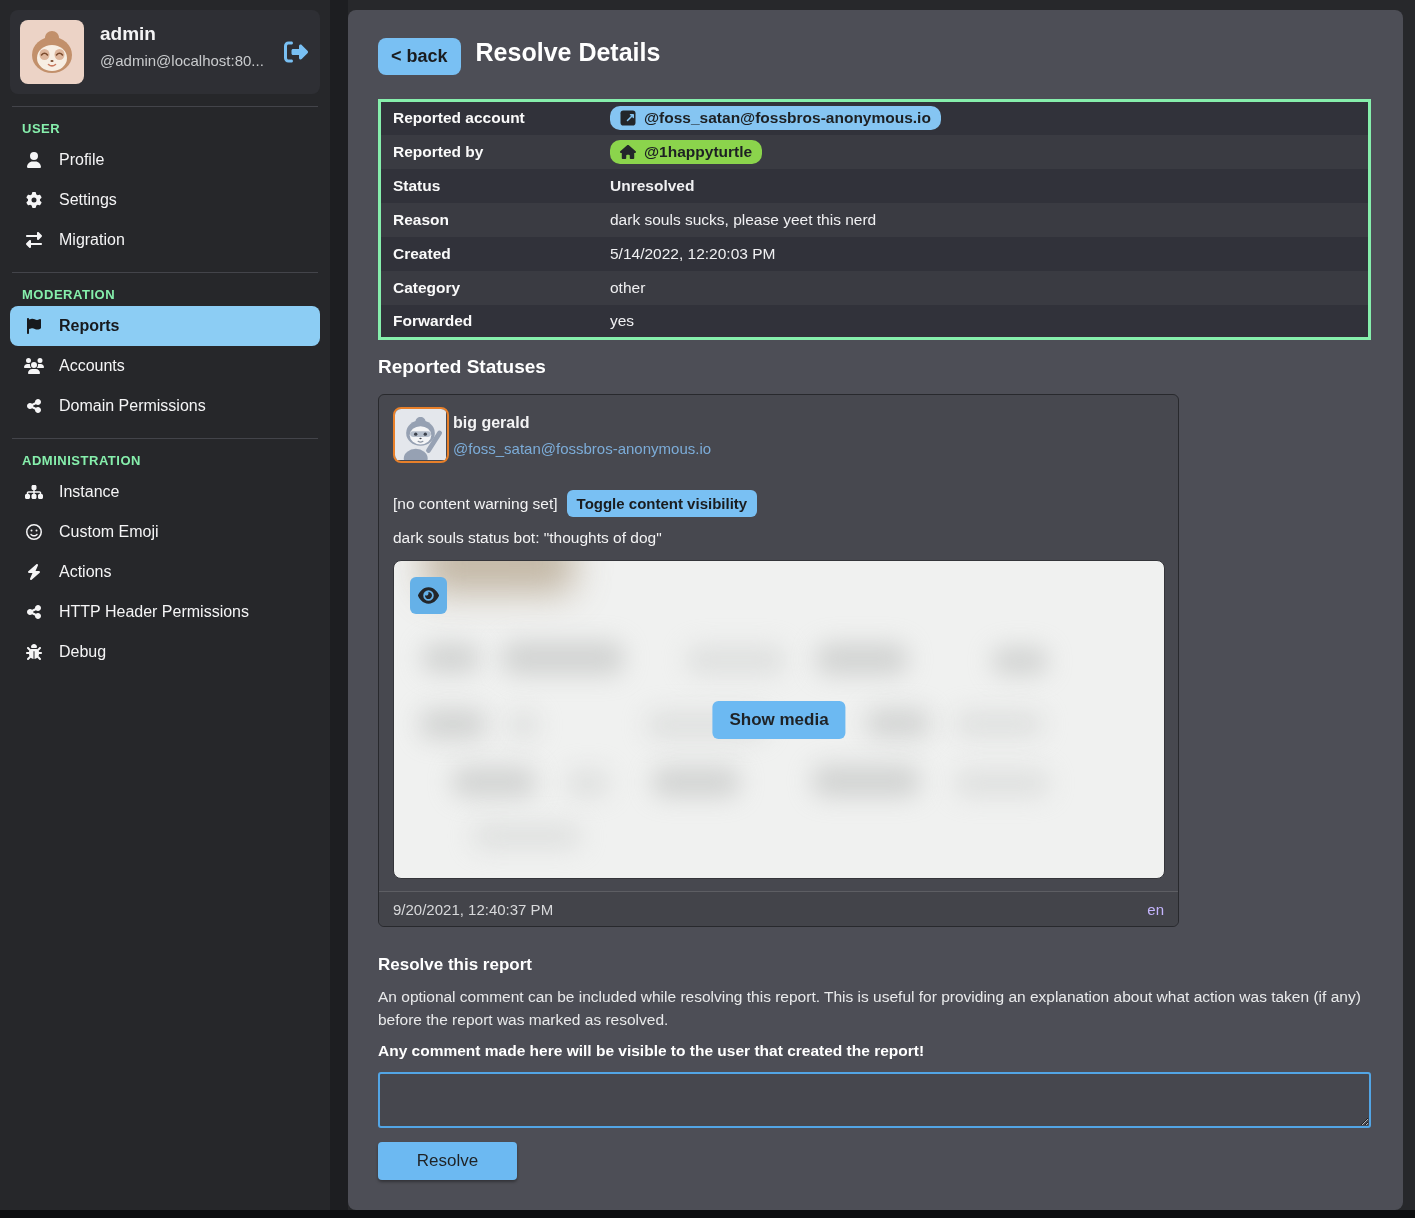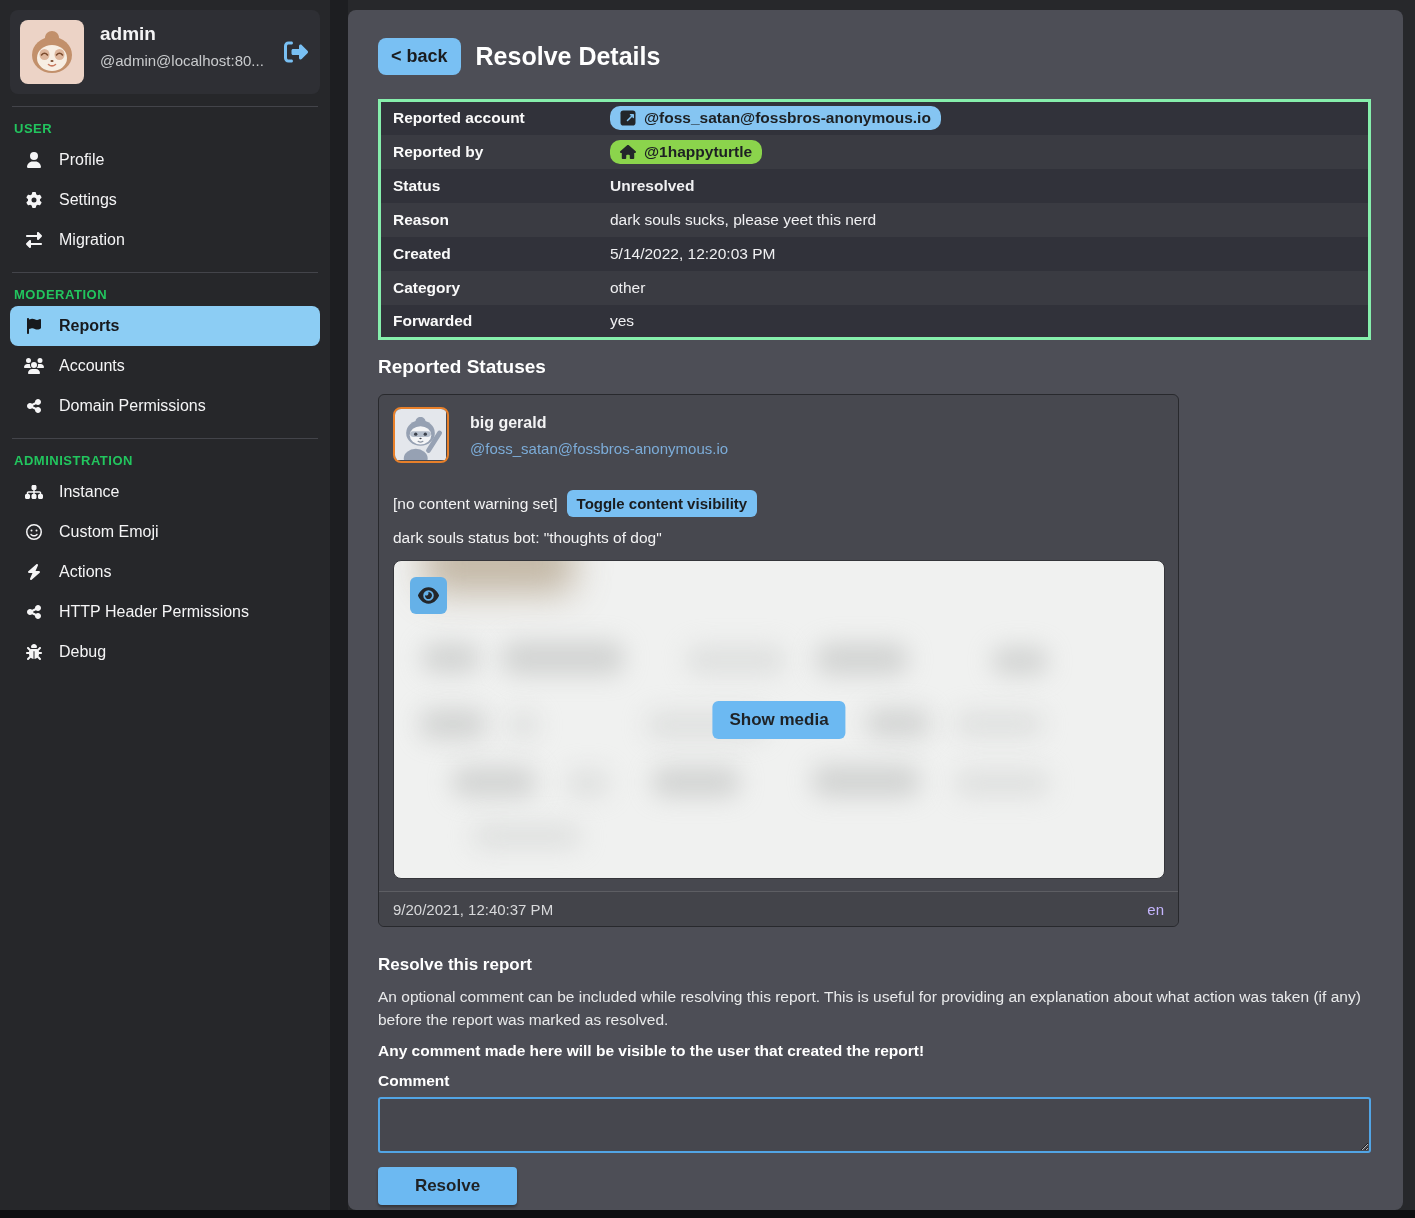--- a/index.html
+++ b/index.html
@@ -28,7 +28,7 @@
   
   .panel{position:absolute;left:348px;top:10px;right:12px;height:1200px;background:#4d4e56;
          border-radius:8px;box-sizing:border-box;padding:28px 30px;}
-  .panel-header{display:flex;align-items:center;gap:15px;margin-bottom:24px;}
+  .panel-header{display:flex;align-items:flex-start;gap:15px;margin-bottom:24px;}
   .back-btn{background:#79c0f3;color:#1a1c1f;font-weight:bold;font-size:18px;padding:8px 13px;
             border-radius:8px;border:none;cursor:pointer;font-family:inherit;}
   .page-title{font-size:25px;font-weight:bold;color:#ffffff;}

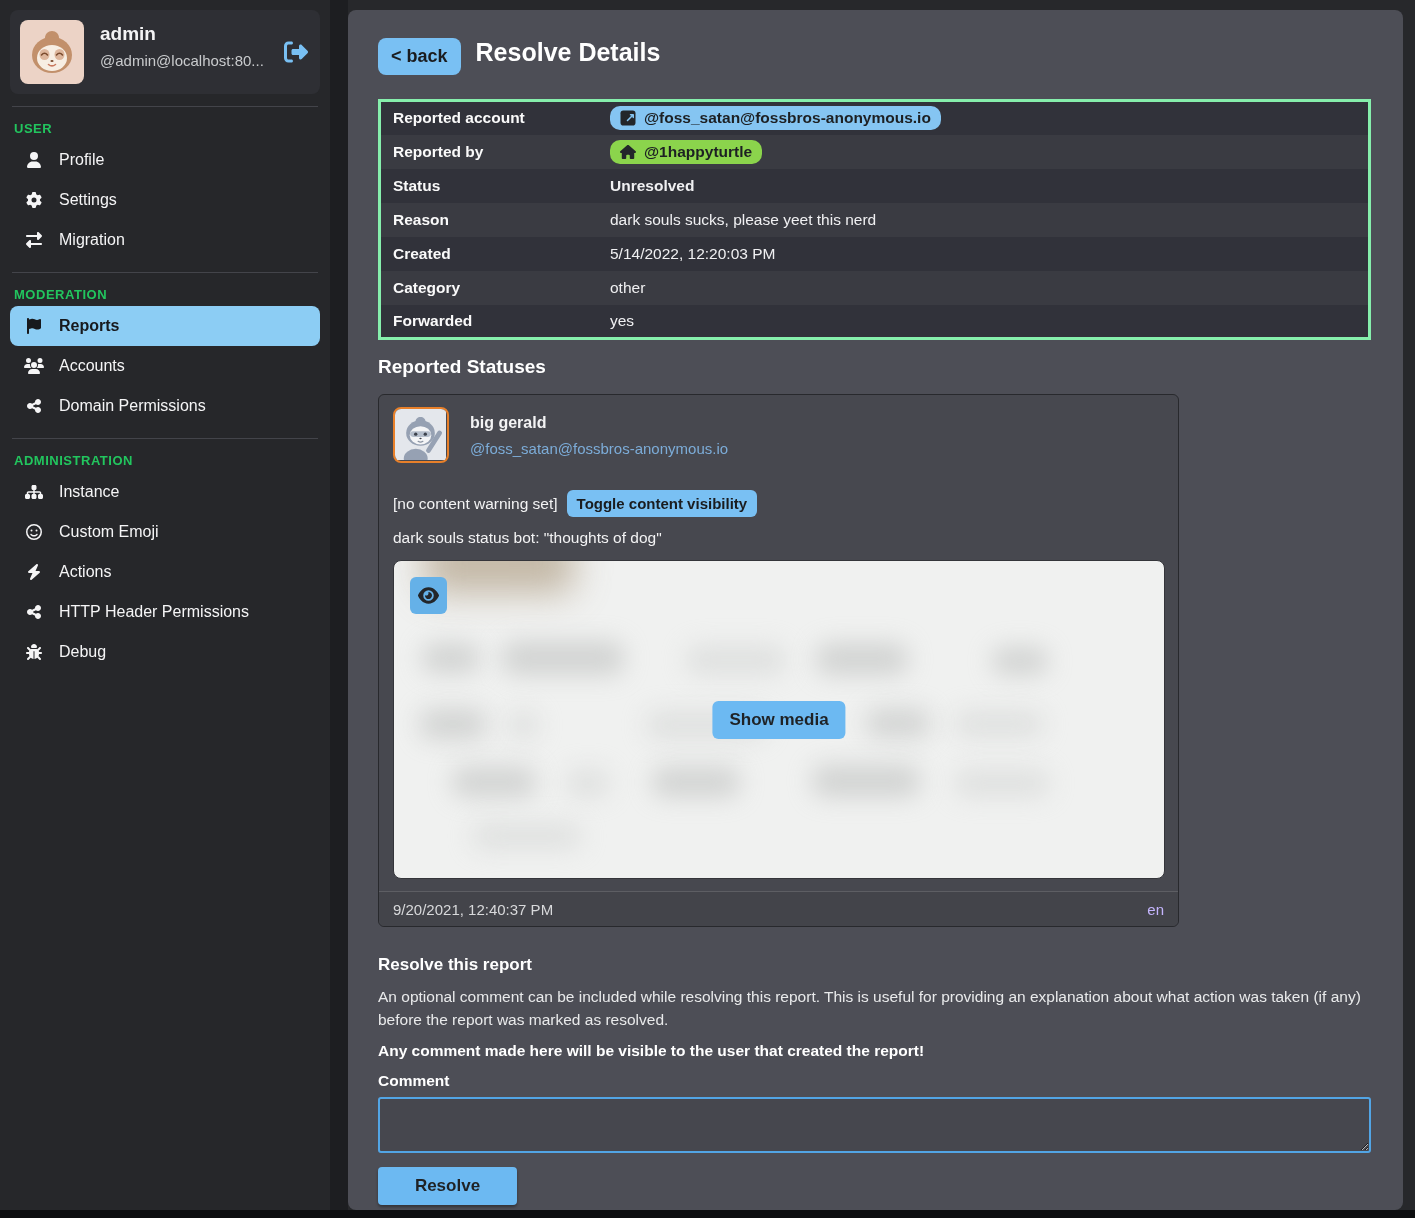--- a/index.html
+++ b/index.html
@@ -18,7 +18,7 @@
   .logout-btn{position:absolute;right:12px;top:30px;width:24px;height:24px;color:#79c0f3;cursor:pointer;}
   .logout-btn svg{width:24px;height:24px;fill:currentColor;}
   .side-hr{border:none;border-top:1px solid #43444a;margin:12px 2px 0 2px;}
-  .section-label{font-size:13px;font-weight:bold;color:#22c55e;letter-spacing:.04em;margin:14px 0 4px 4px;}
+  .section-label{font-size:13px;font-weight:bold;color:#86efac;letter-spacing:.04em;margin:14px 0 4px 12px;}
   .nav-item{display:flex;align-items:center;gap:15px;padding:11px 14px;font-size:16px;color:#f5f5f6;
             border-radius:8px;cursor:pointer;}
   .nav-item .ic{width:20px;height:17px;display:flex;align-items:center;justify-content:center;flex:0 0 auto;}

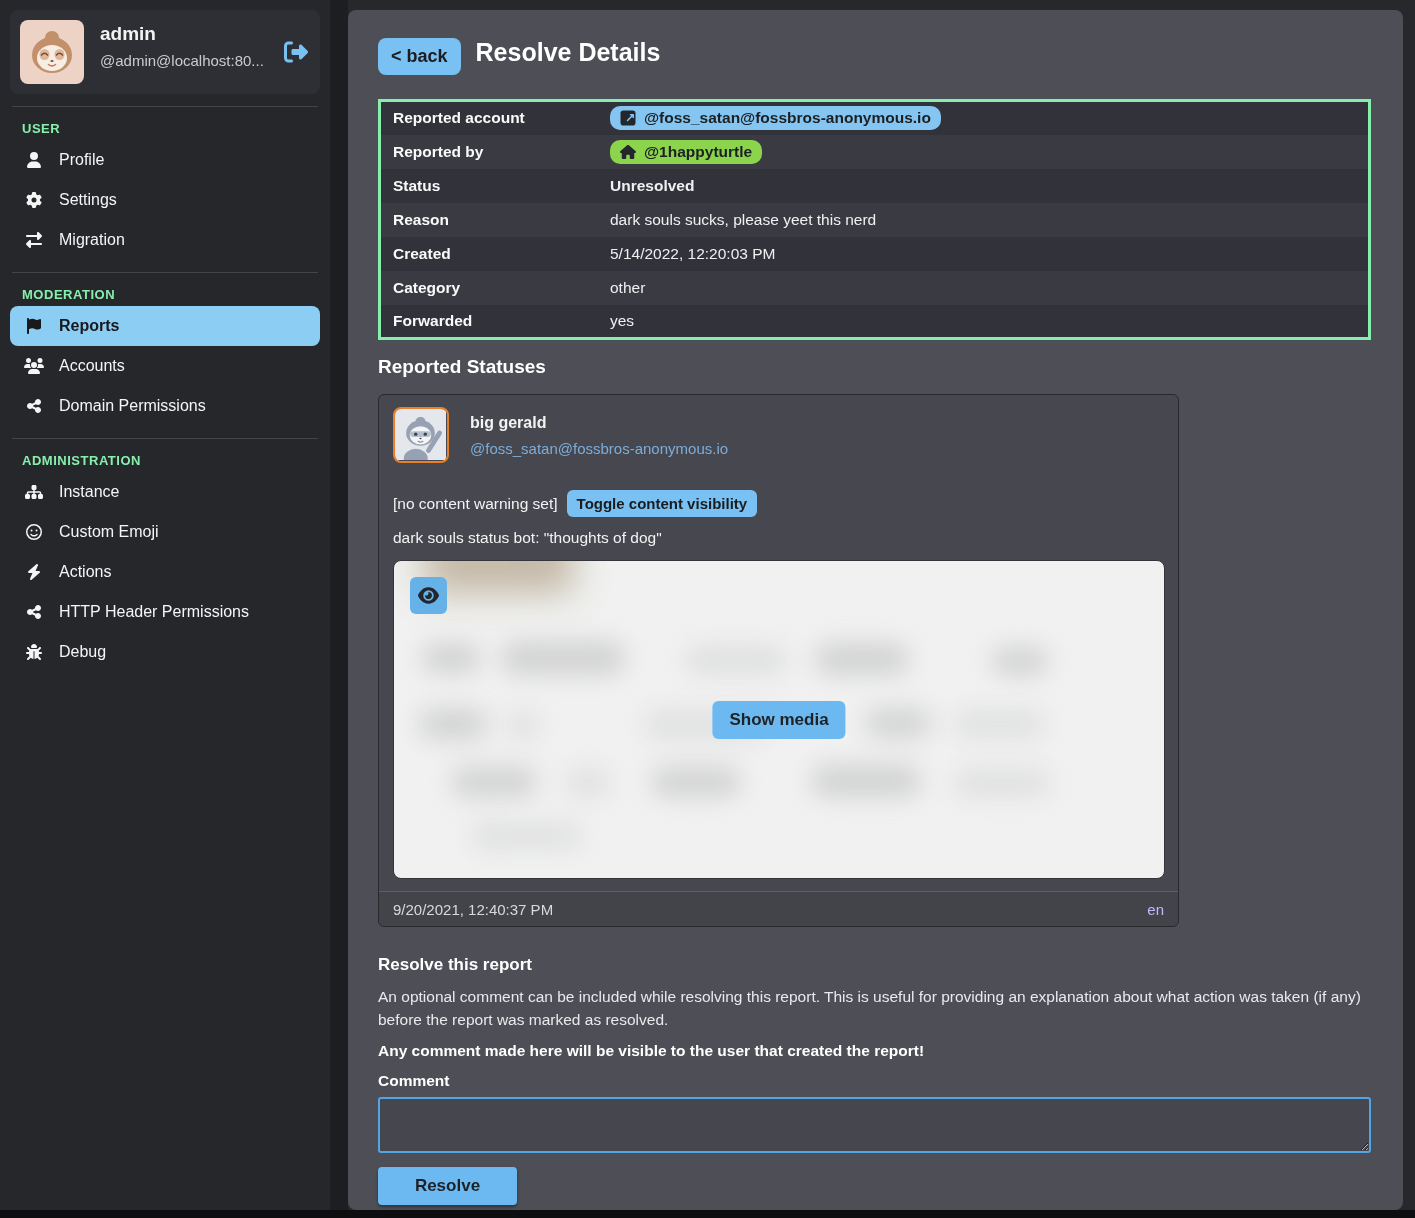--- a/index.html
+++ b/index.html
@@ -53,7 +53,7 @@
   .status-card{width:801px;background:#47484f;border:1px solid #28292d;border-radius:6px;
                box-sizing:border-box;margin-bottom:28px;}
   .status-body{padding:12px 14px;}
-  .status-header{display:flex;gap:21px;margin-bottom:27px;}
+  .status-header{display:flex;gap:4px;margin-bottom:27px;}
   .status-avatar{width:56px;height:56px;border:2.5px solid #e8802a;border-radius:8px;box-sizing:border-box;
                  overflow:hidden;flex:0 0 auto;}
   .status-avatar svg{display:block;}

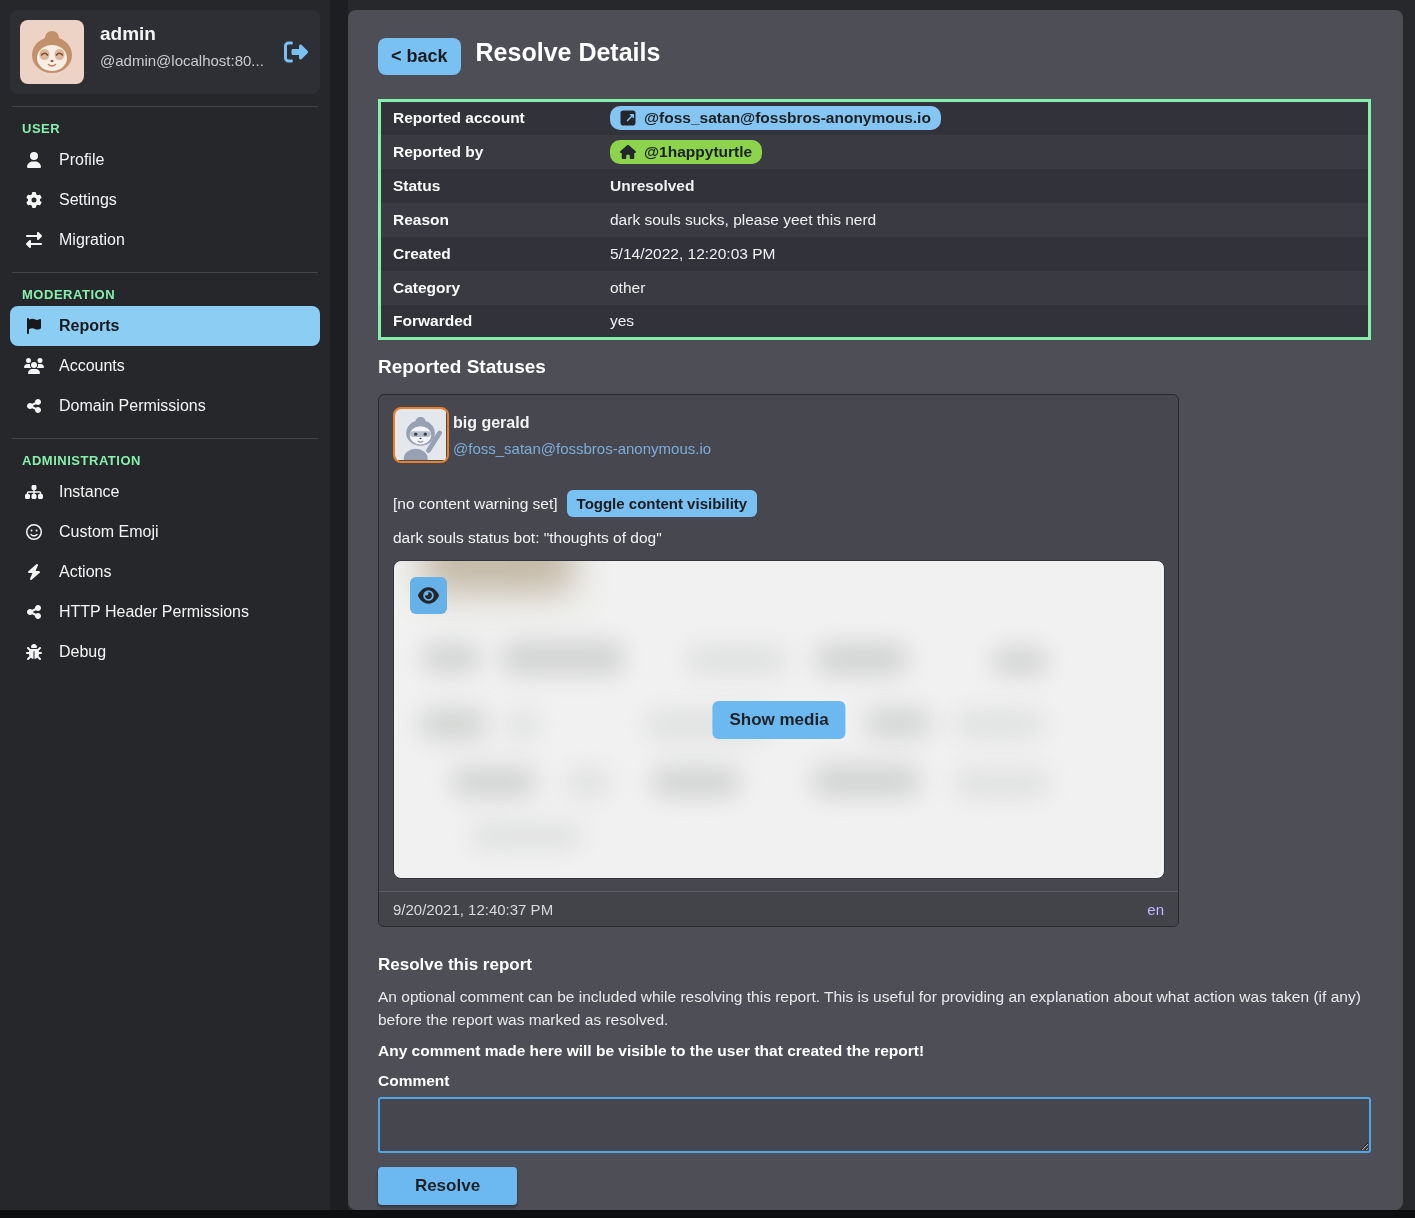--- a/index.html
+++ b/index.html
@@ -353,7 +353,6 @@
     <div class="resolve-heading">Resolve this report</div>
     <div class="resolve-desc">An optional comment can be included while resolving this report. This is useful for providing an explanation about what action was taken (if any) before the report was marked as resolved.</div>
     <div class="resolve-warning">Any comment made here will be visible to the user that created the report!</div>
-    <div class="comment-label">Comment</div>
     <textarea class="comment-box" style=""></textarea>
     <button class="resolve-btn">Resolve</button>
   </div>

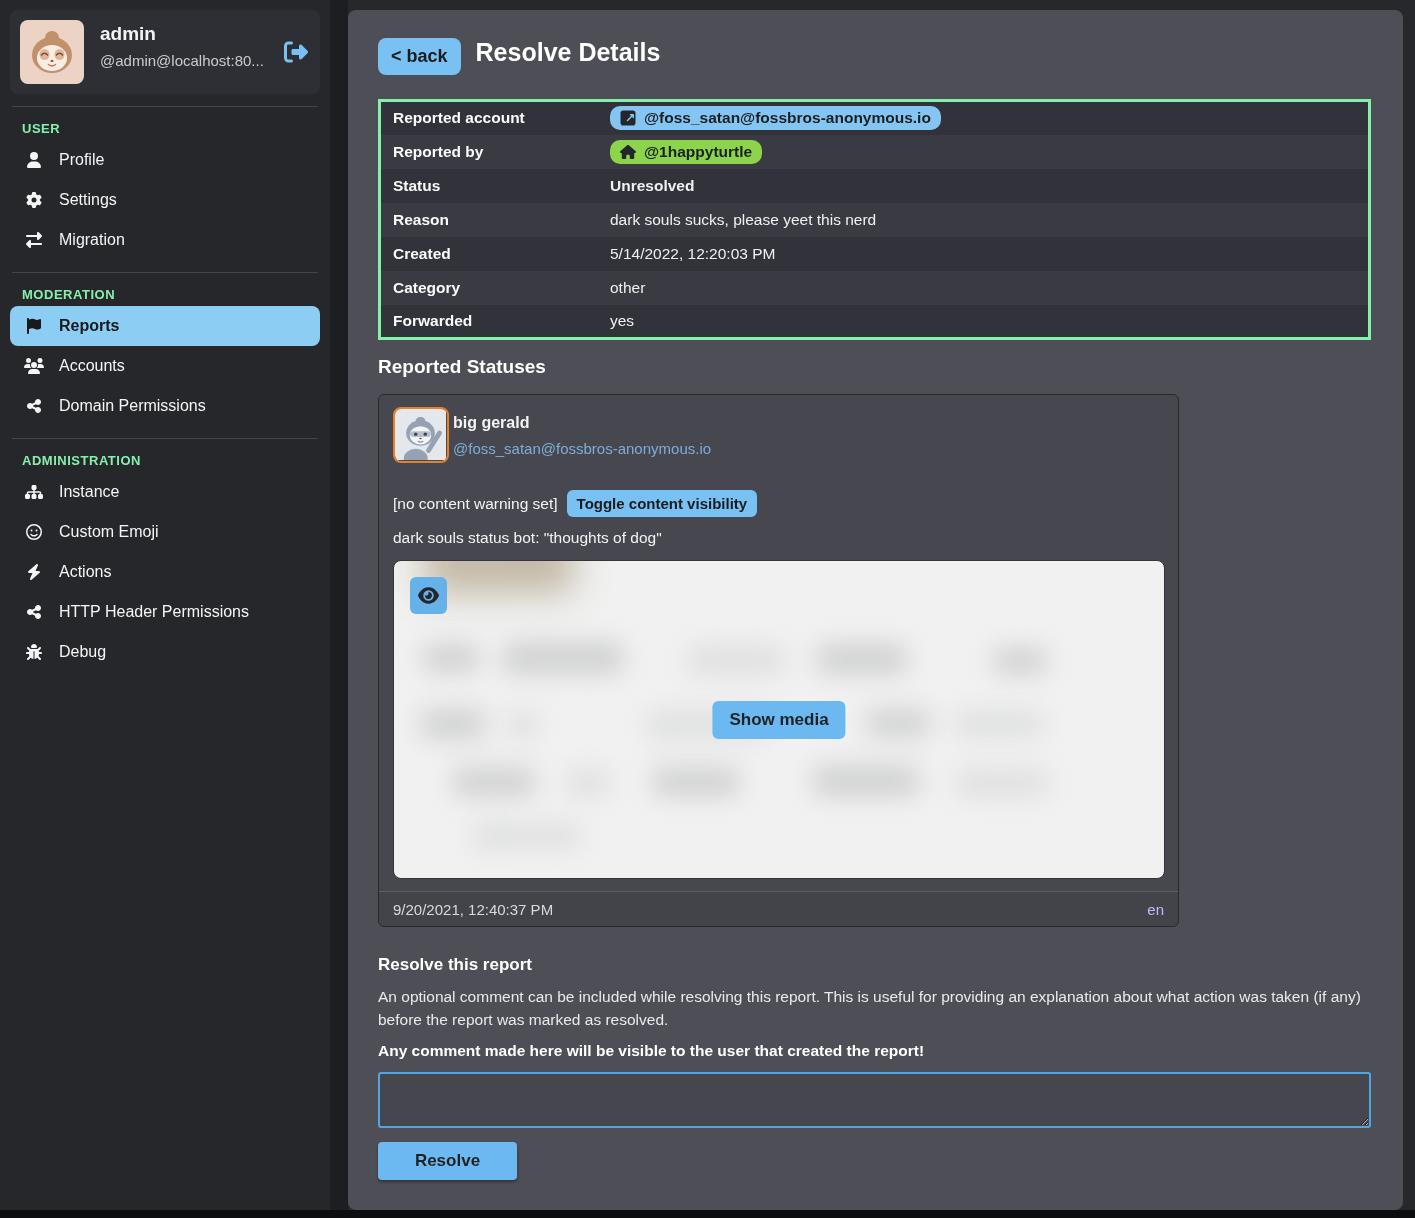--- a/index.html
+++ b/index.html
@@ -89,7 +89,7 @@
   .comment-box{display:block;width:993px;height:56px;background:#46474e;border:2px solid #52a5e5;
                border-radius:3px;box-sizing:border-box;resize:vertical;color:#f0f0f2;
                font-family:inherit;font-size:15px;padding:6px 8px;outline:none;}
-  .resolve-btn{margin-top:14px;width:139px;height:38px;background:#6cb9f2;color:#1f2225;font-weight:bold;
+  .resolve-btn{margin-top:14px;width:139px;height:38px;background:#6cb9f2;color:#1f2225;font-weight:normal;
                font-size:17px;border:none;border-radius:4px;cursor:pointer;font-family:inherit;
                box-shadow:0 2px 3px rgba(0,0,0,.35);}
 </style>

